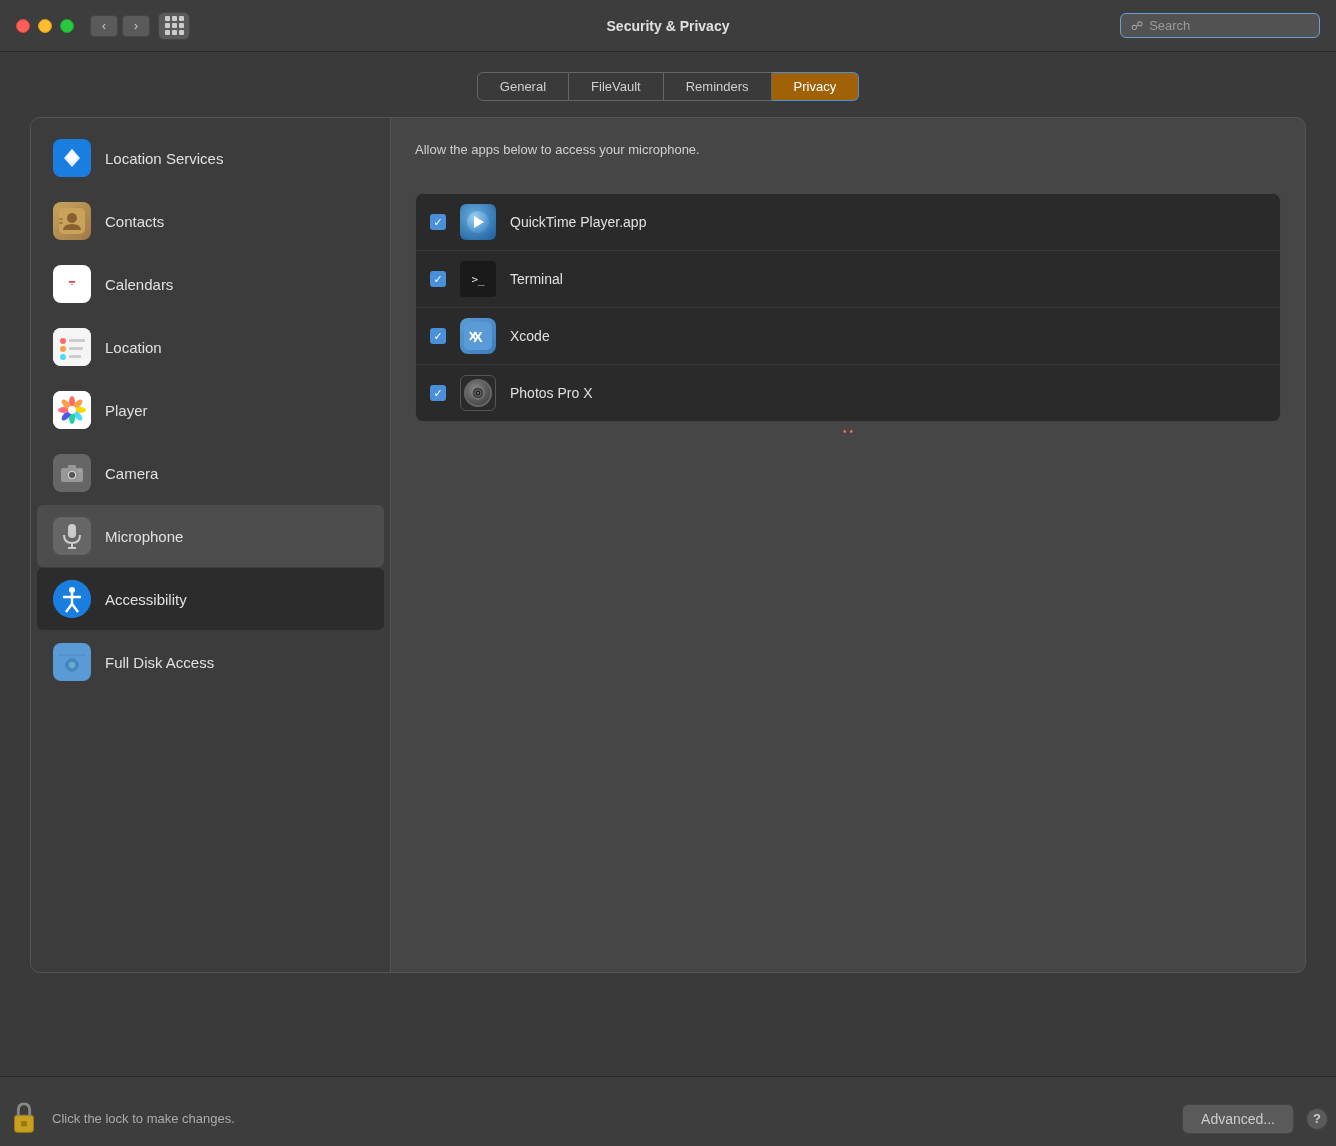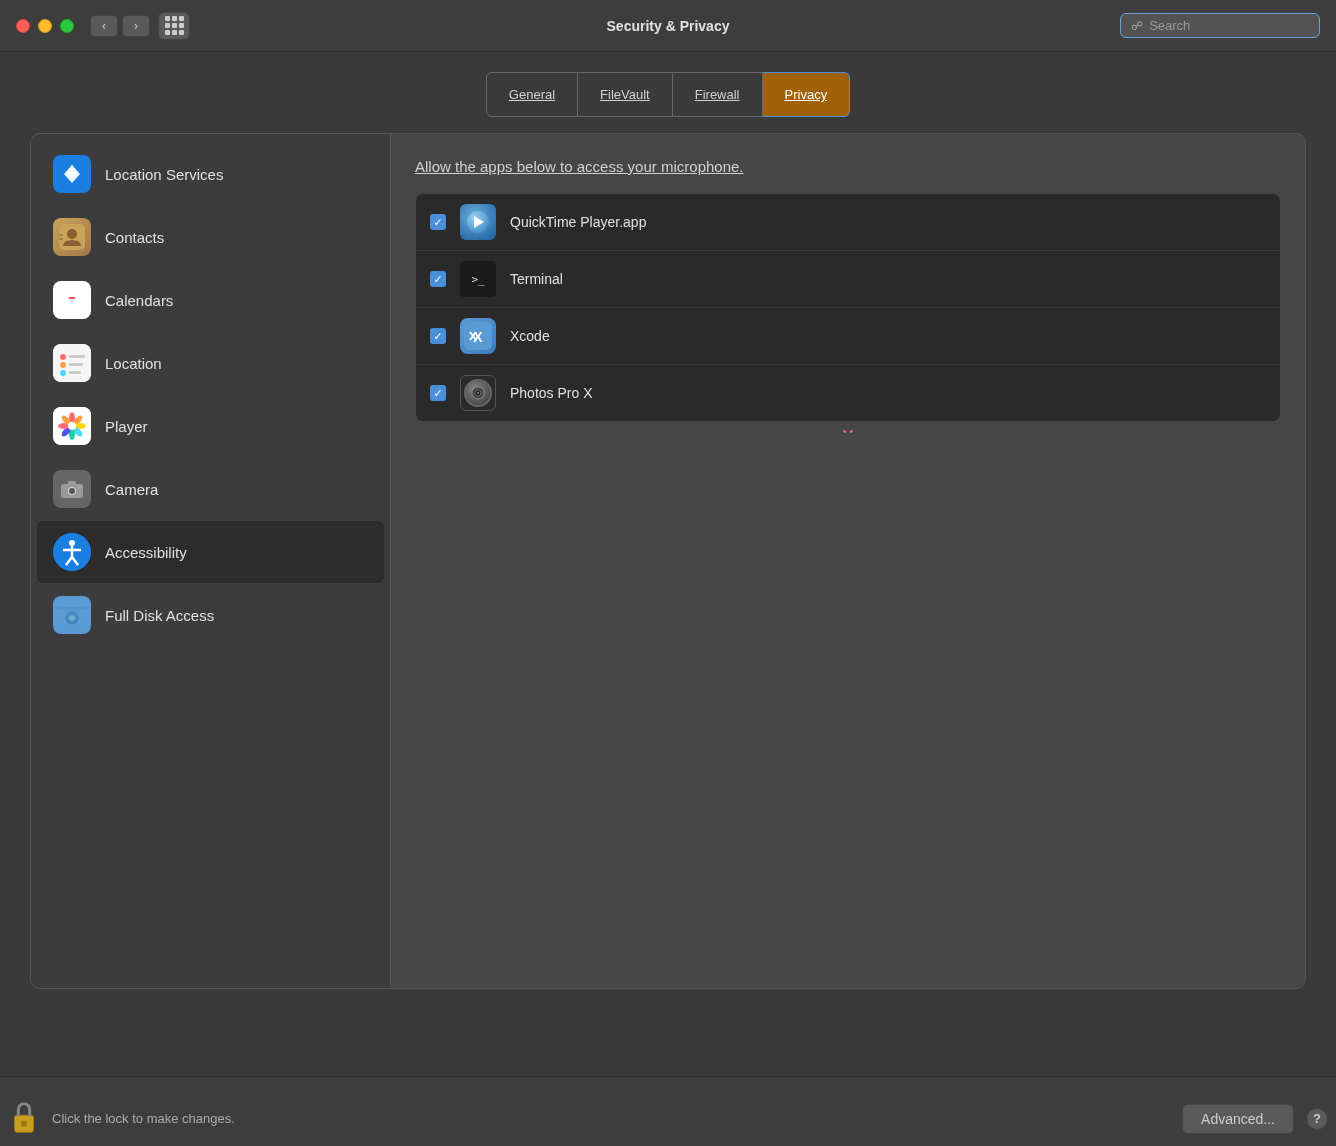--- a/index.html
+++ b/index.html
@@ -129,14 +129,13 @@
       gap: 0;
     }
     .tab {
-      padding: 14px 22px;
+      padding: 6px 22px;
       background: transparent;
       border: 1px solid #666;
       color: #d0d0d0;
       font-size: 13px;
       cursor: pointer;
       position: relative;
-      text-decoration: underline;
     }
     .tab:first-child { border-radius: 6px 0 0 6px; }
     .tab:last-child { border-radius: 0 6px 6px 0; }

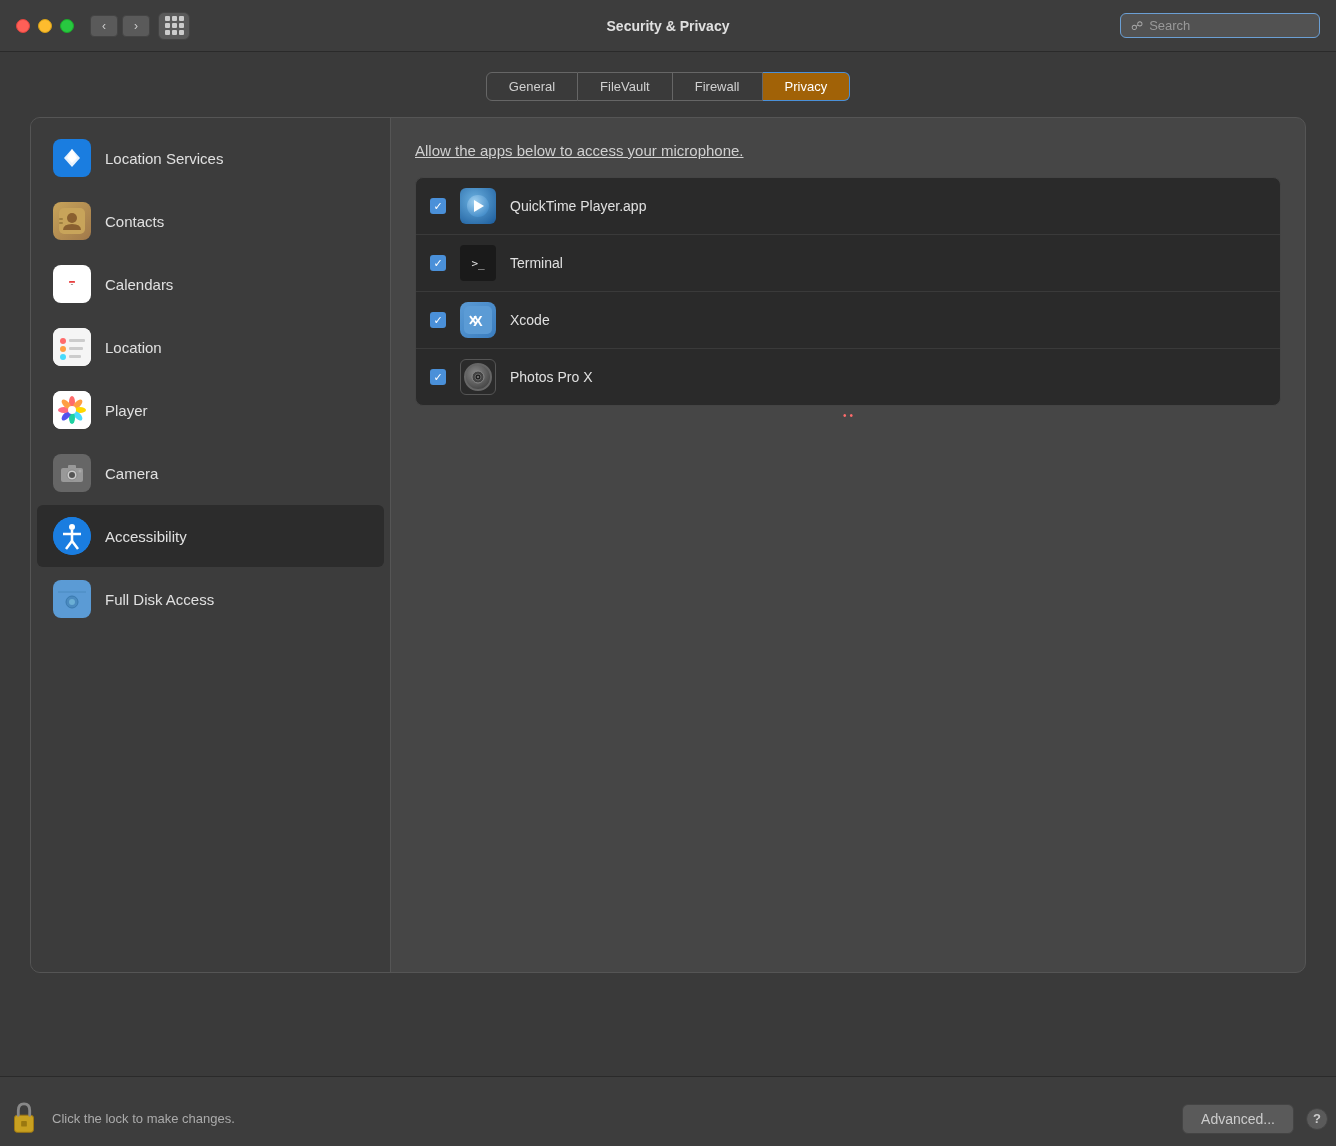--- a/index.html
+++ b/index.html
@@ -425,7 +425,7 @@
   <div class="tabs">
     <div class="tab">General</div>
     <div class="tab">FileVault</div>
-    <div class="tab">Firewall</div>
+    <div class="tab">Reminders</div>
     <div class="tab active">Privacy</div>
   </div>
 

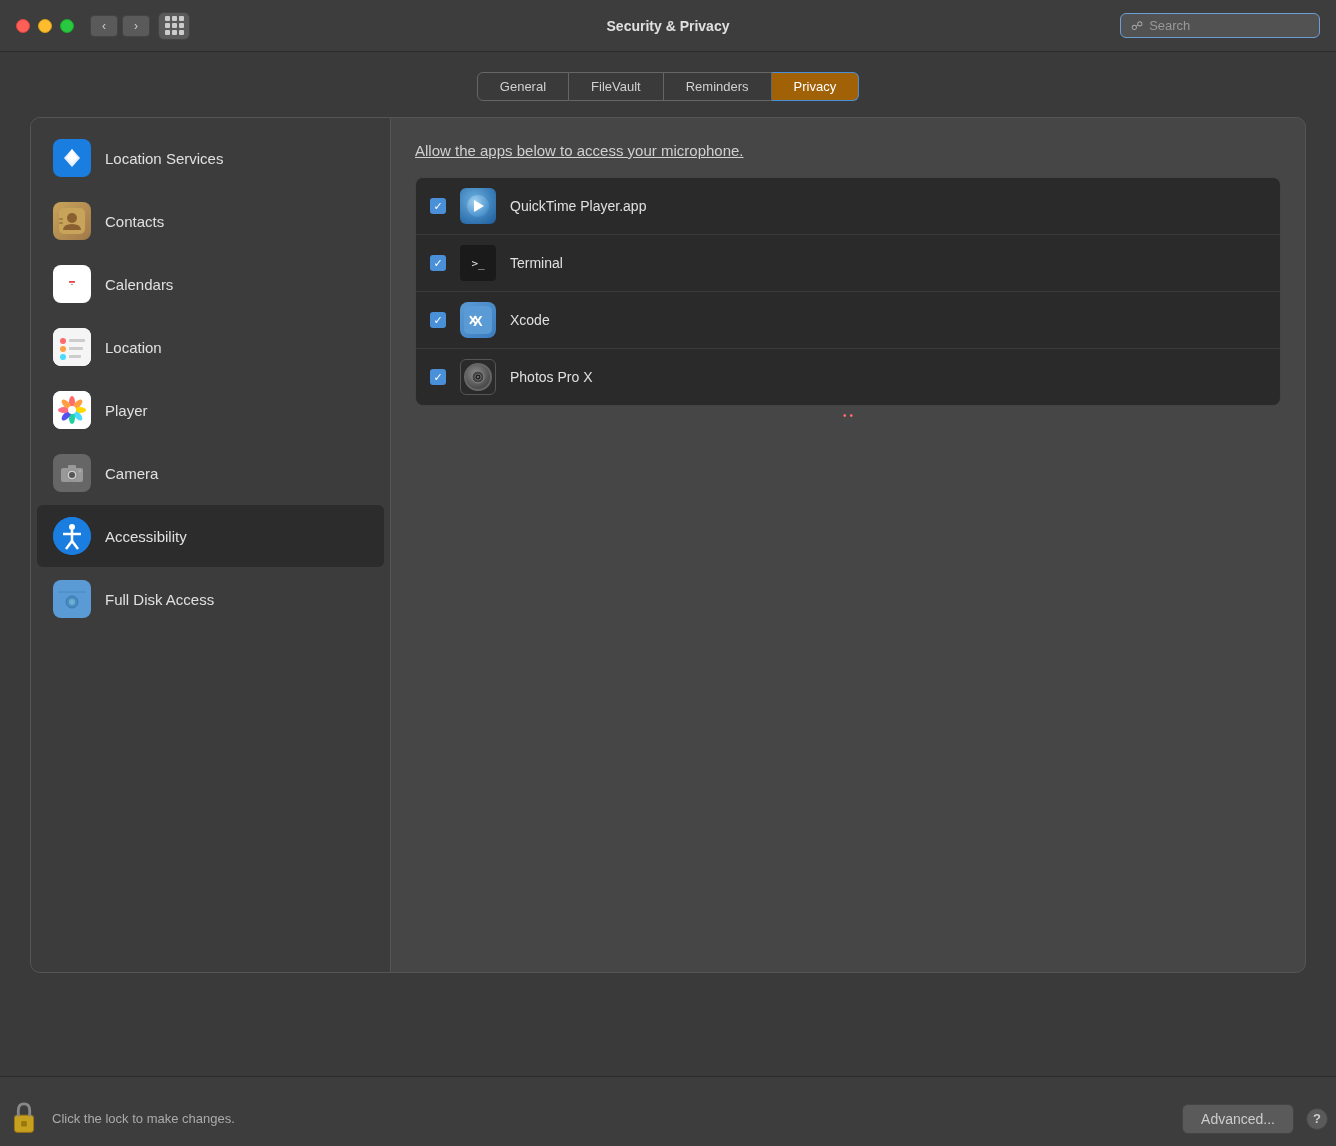--- a/index.html
+++ b/index.html
@@ -214,9 +214,8 @@
     }
     .panel-description {
       color: #d0d0d0;
-      font-size: 15px;
-      margin-bottom: 18px;
-      text-decoration: underline;
+      font-size: 13px;
+      margin-bottom: 36px;
     }
 
     

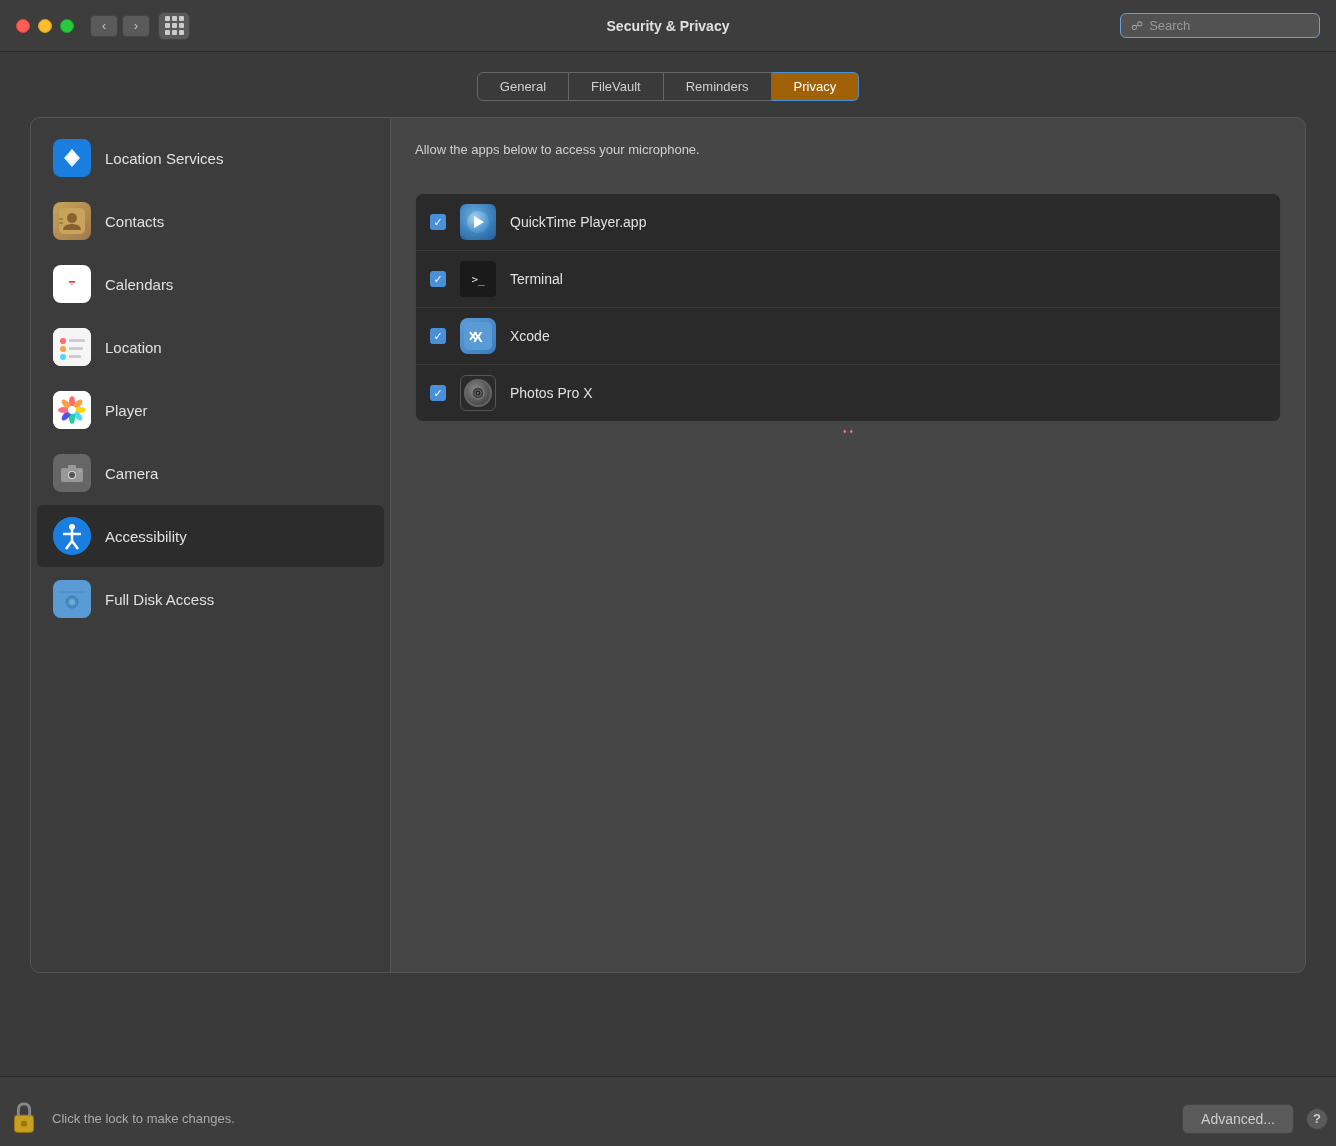--- a/index.html
+++ b/index.html
@@ -516,6 +516,17 @@
         <span class="sidebar-label">Camera</span>
       </div>
 
+      <div class="sidebar-item selected-light">
+        <div class="sidebar-icon icon-microphone">
+          <svg width="20" height="26" viewBox="0 0 20 26" fill="none">
+            <rect x="6" y="1" width="8" height="14" rx="4" fill="#ccc"></rect>
+            <path d="M2 12 Q2 20 10 20 Q18 20 18 12" stroke="#ccc" stroke-width="2" fill="none"></path>
+            <line x1="10" y1="20" x2="10" y2="25" stroke="#ccc" stroke-width="2"></line>
+            <line x1="6" y1="25" x2="14" y2="25" stroke="#ccc" stroke-width="2"></line>
+          </svg>
+        </div>
+        <span class="sidebar-label">Microphone</span>
+      </div>
 
       <div class="sidebar-item selected">
         <div class="sidebar-icon icon-accessibility" style="overflow:hidden;">

